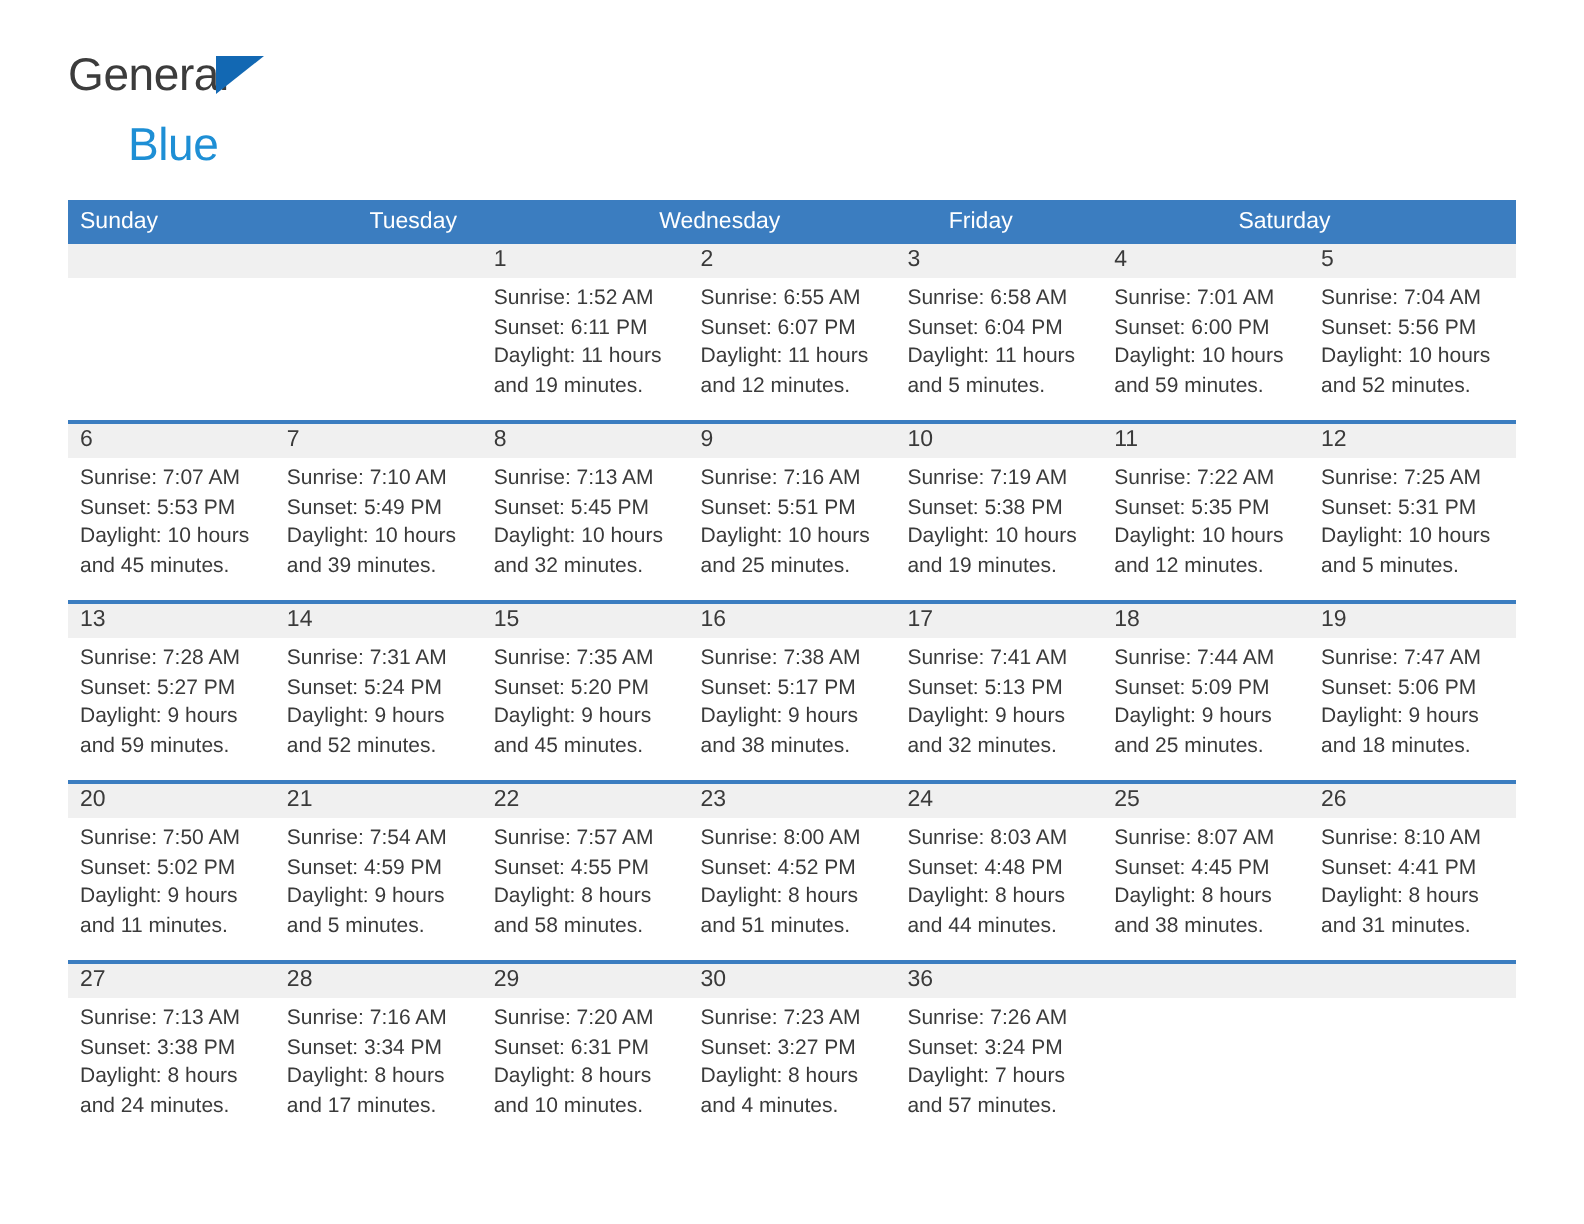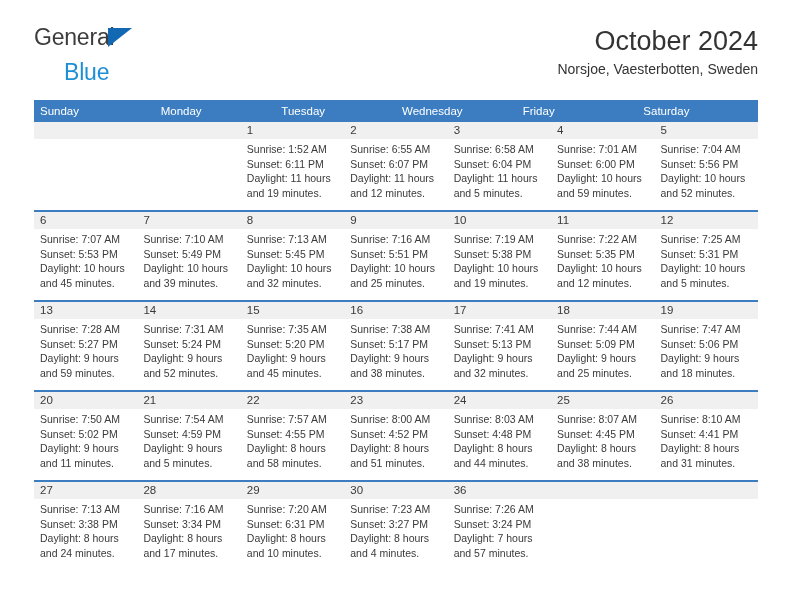--- a/index.html
+++ b/index.html
@@ -150,10 +150,6 @@
       <div class="brand-row2">Blue</div>
     </div>
 
-    <div class="titles">
-      <div class="cal-title">October 2024</div>
-      <div class="cal-subtitle">Norsjoe, Vaesterbotten, Sweden</div>
-    </div>
 
   </div>
 

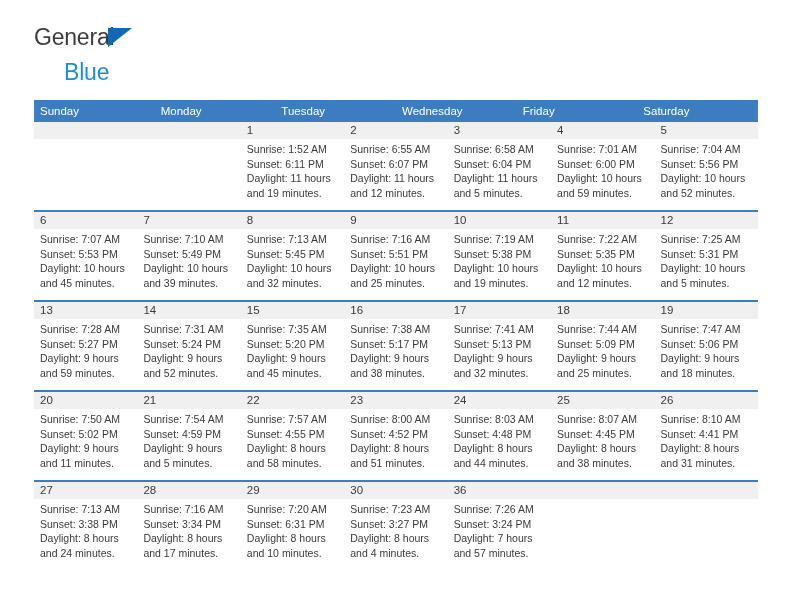--- a/index.html
+++ b/index.html
@@ -157,7 +157,6 @@
 
     <div class="weekdays">
       <div class="weekday">Sunday</div>
-      <div class="weekday">Monday</div>
       <div class="weekday">Tuesday</div>
       <div class="weekday">Wednesday</div>
       <div class="weekday">Friday</div>

